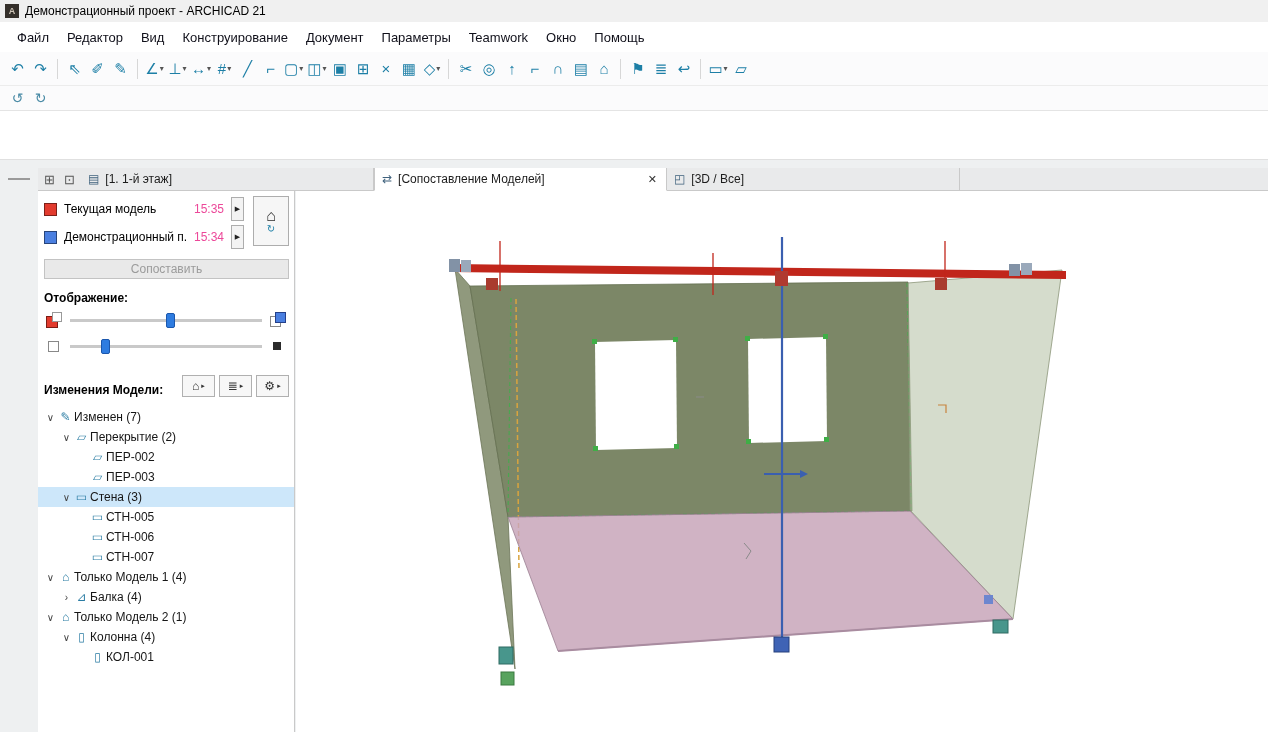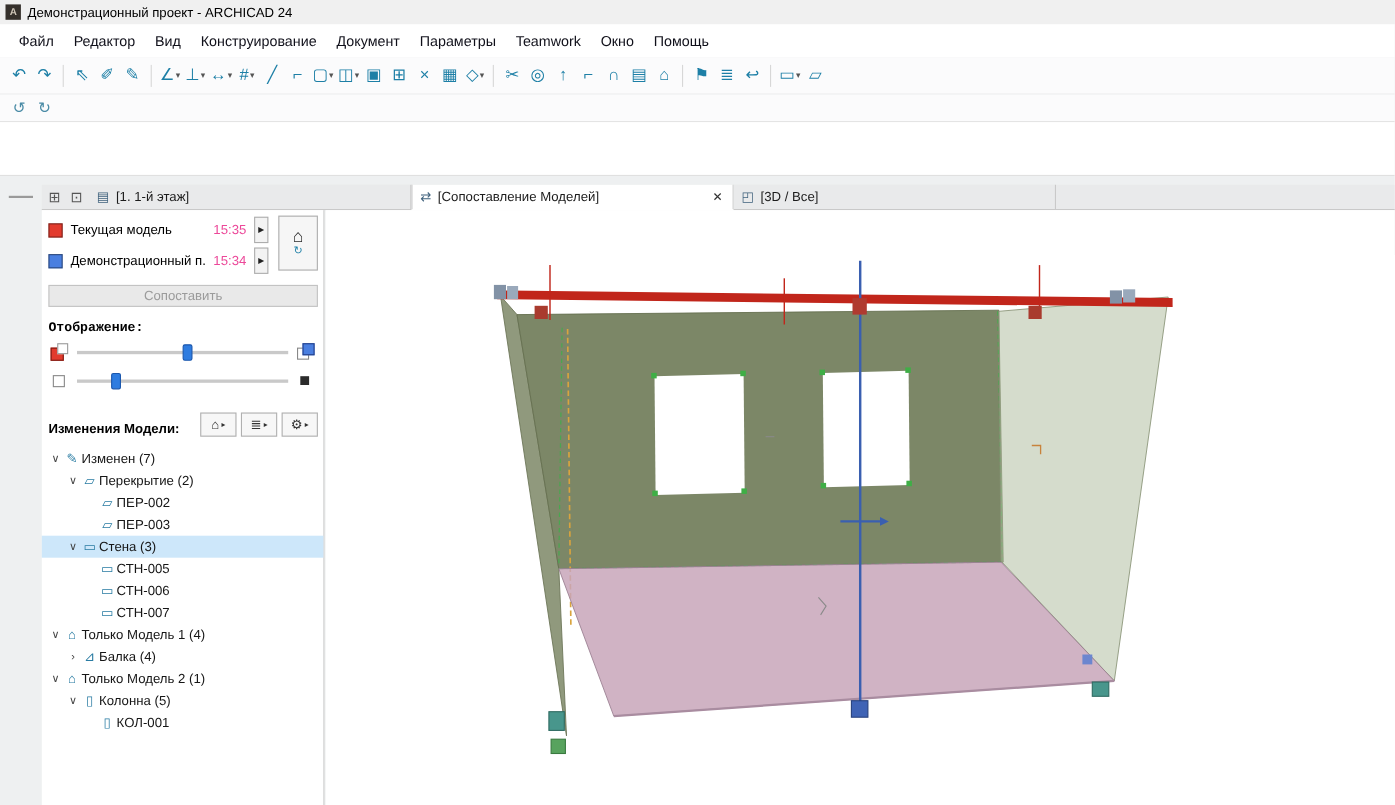--- a/index.html
+++ b/index.html
@@ -82,7 +82,7 @@
 
   <div class="titlebar">
     <span class="app-icon">A</span>
-    <span>Демонстрационный проект - ARCHICAD 24</span>
+    <span>Демонстрационный проект - ARCHICAD 21</span>
   </div>
 
   <div class="menubar">

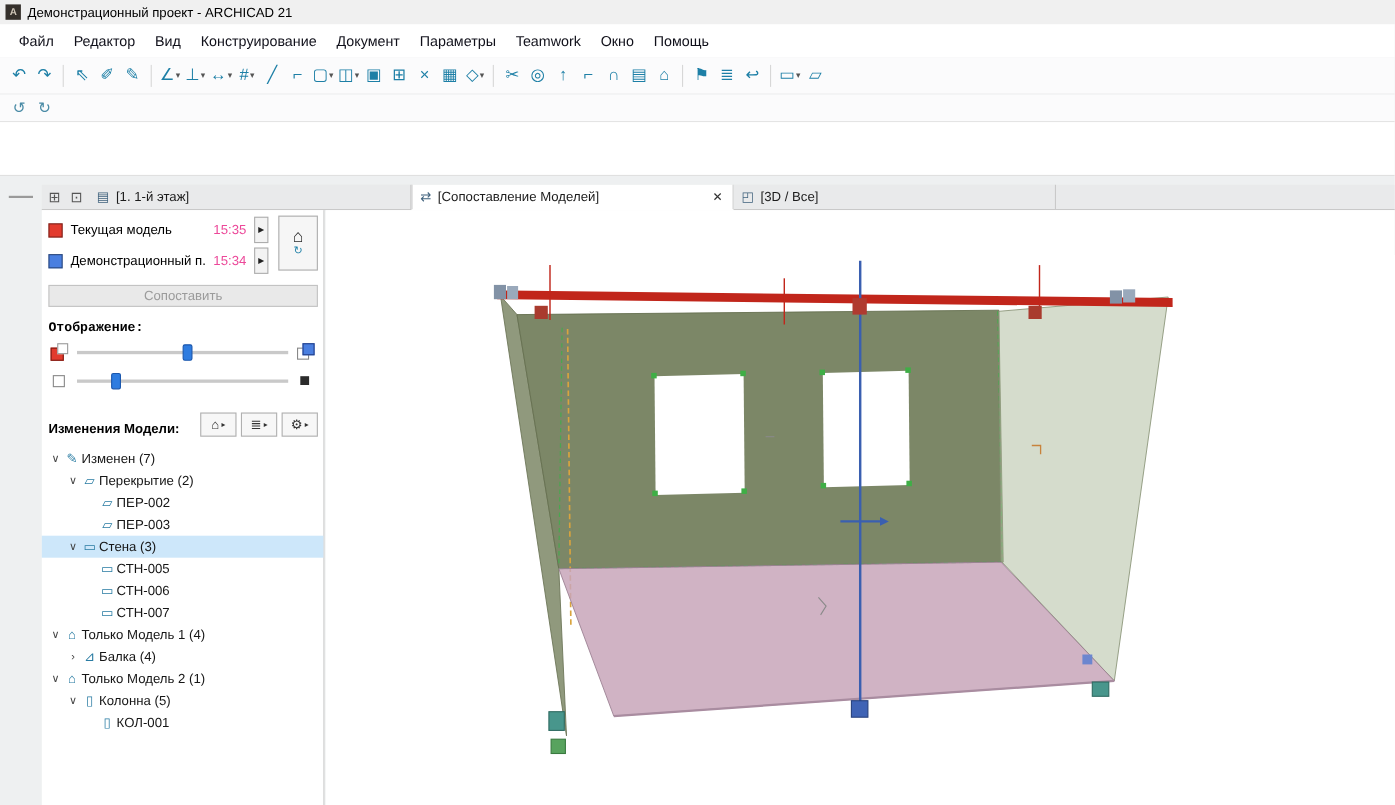--- a/index.html
+++ b/index.html
@@ -47,7 +47,7 @@
   .swap-btn .g2{font-size:10px;line-height:1;color:#1d7fa6;}
 
   .compare-btn{margin:8px 5px 0 6px;height:20px;background:#e9e9e9;border:1px solid #c3c3c3;color:#9b9b9b;font-size:12px;display:flex;align-items:center;justify-content:center;}
-  .section-label{font-size:12px;font-weight:bold;color:#000;margin:12px 6px 2px;font-family:Liberation Mono, monospace;}
+  .section-label{font-size:12px;font-weight:bold;color:#000;margin:12px 6px 2px;}
 
   .slider-row{height:26px;display:flex;align-items:center;padding:0 8px;gap:8px;}
   .sl-icon{width:16px;height:16px;position:relative;flex:0 0 auto;}

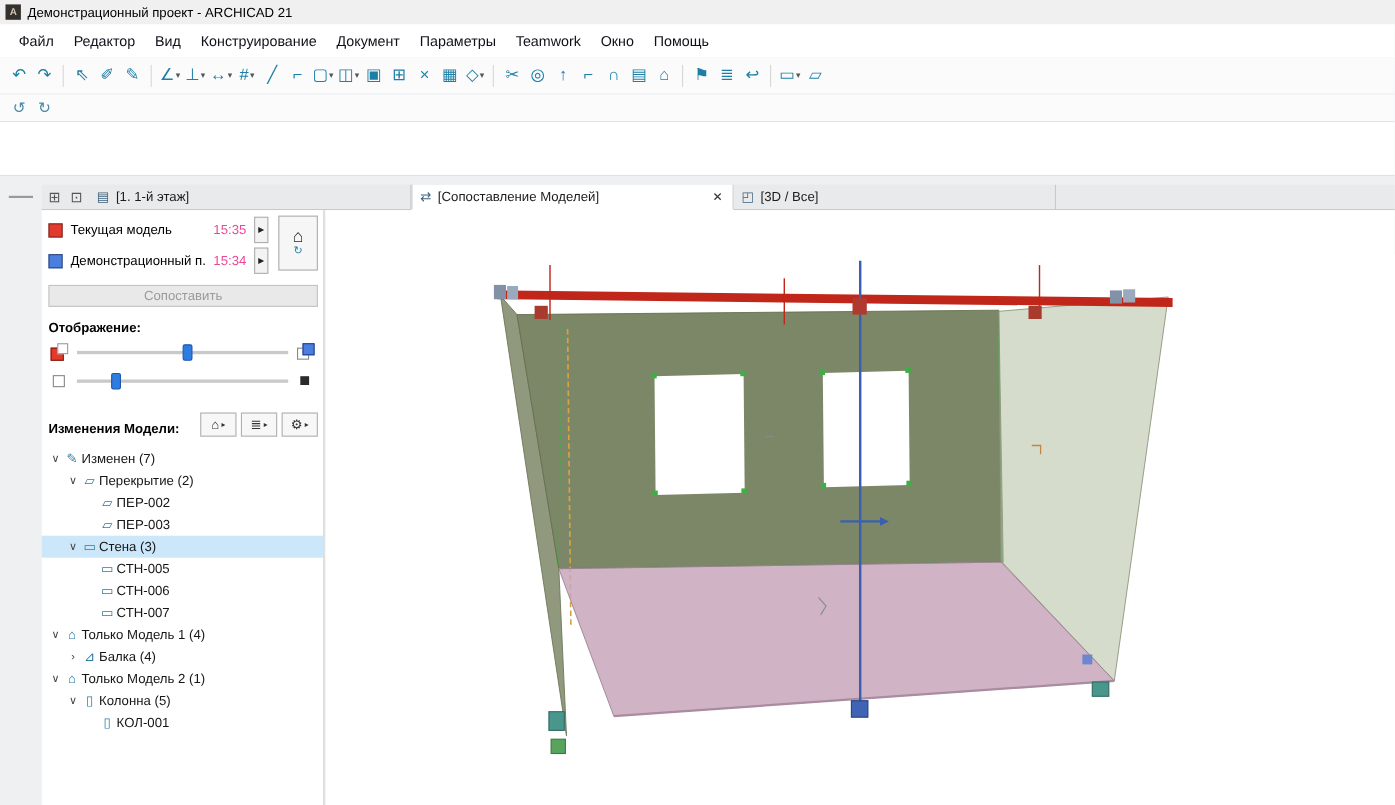--- a/index.html
+++ b/index.html
@@ -352,7 +352,7 @@
         <div class="tree-row" style="padding-left: 22px;">
           <span class="tw-chevron">∨</span>
           <span class="tw-icon">▯</span>
-          <span class="tw-label">Колонна (5)</span>
+          <span class="tw-label">Колонна (4)</span>
         </div>
         <div class="tree-row" style="padding-left: 38px;">
           <span class="tw-chevron"></span>

